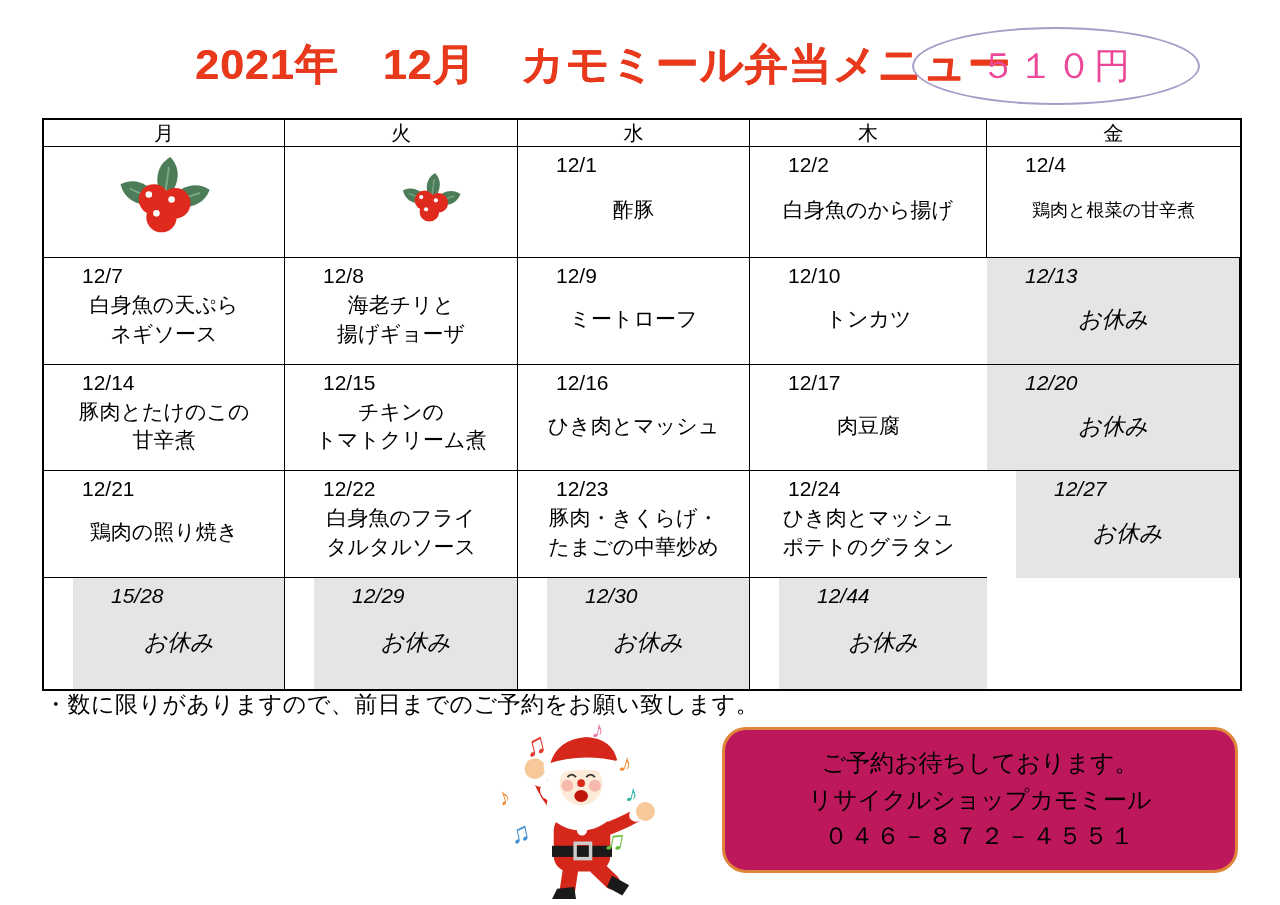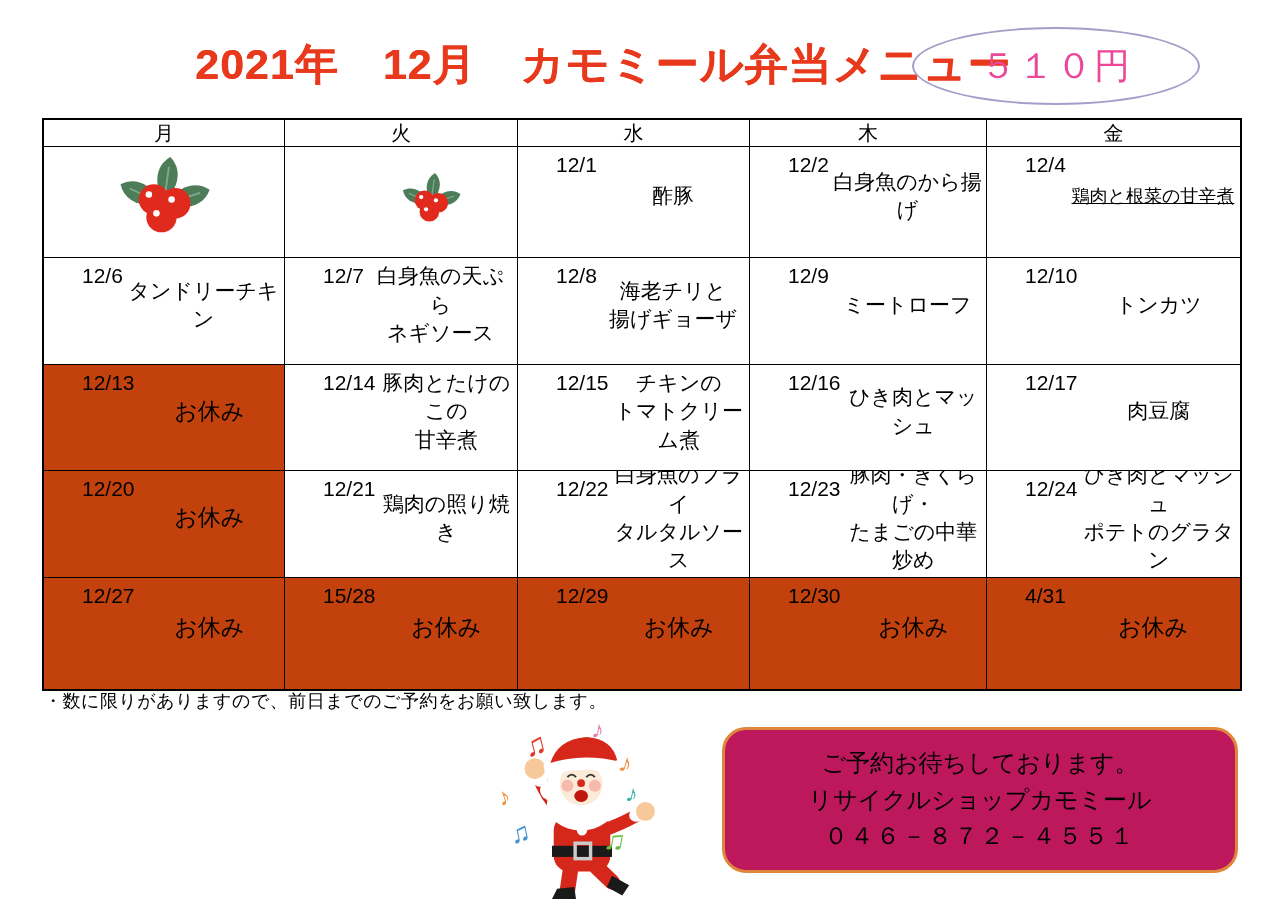--- a/index.html
+++ b/index.html
@@ -36,7 +36,7 @@
   }
   .cell{
     border-right:1px solid #000;border-bottom:1px solid #000;
-    display:flex;flex-direction:row;box-sizing:border-box;overflow:hidden;
+    display:flex;flex-direction:column;box-sizing:border-box;overflow:hidden;
   }
   .col-last{border-right:none;}
   .row-last{border-bottom:none;}

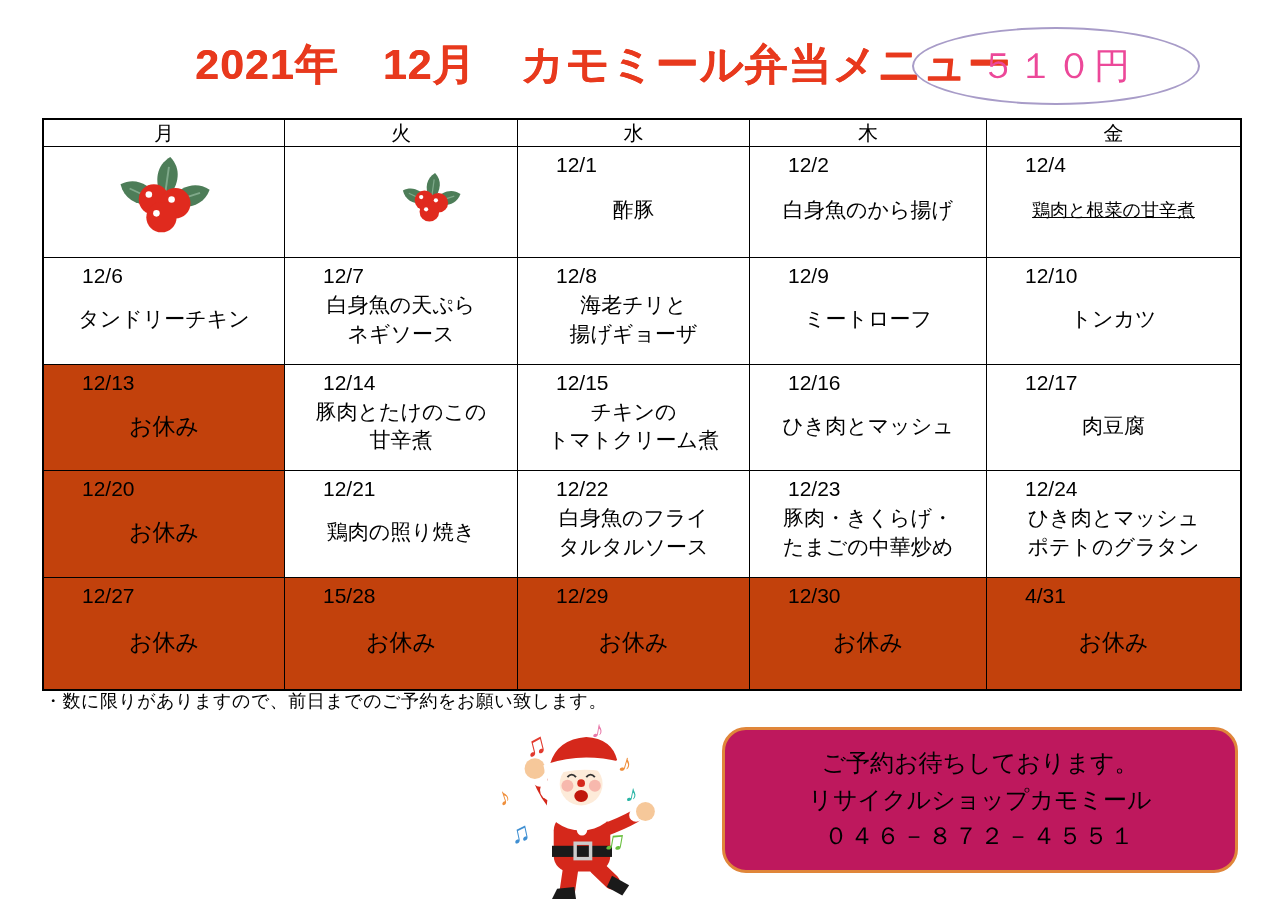--- a/index.html
+++ b/index.html
@@ -47,7 +47,7 @@
     text-align:center;white-space:pre-line;font-size:21px;line-height:1.35;
     padding:0 4px 12px 4px;
   }
-  .menu.small{font-size:18px;text-decoration:underline;}
+  .menu.small{font-size:18px;}
   .menu.rest{font-size:23px;}
   .holly-wrap{flex:1;display:flex;align-items:center;justify-content:center;}
   

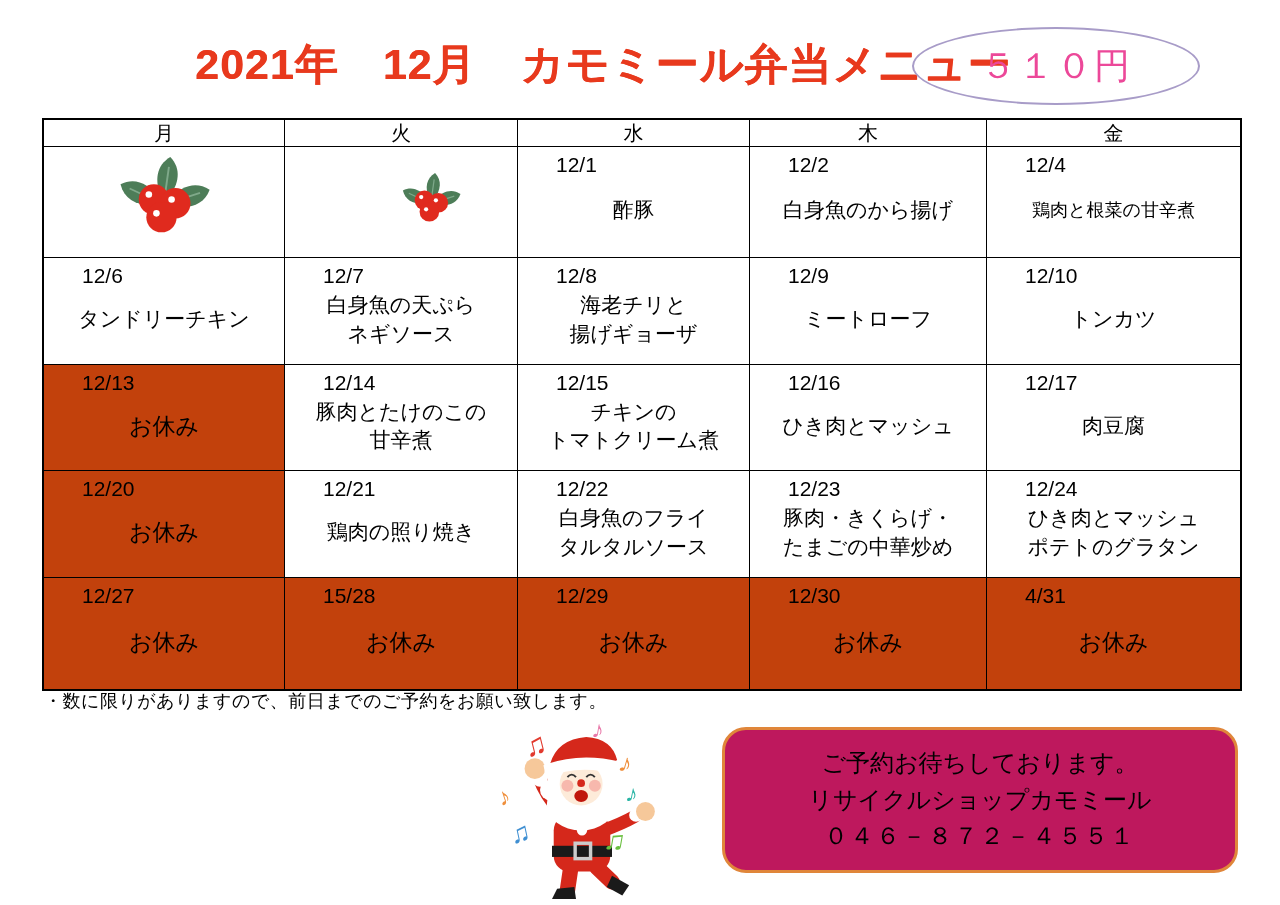--- a/index.html
+++ b/index.html
@@ -152,10 +152,6 @@
     </div>
 
     <div class="cell">
-      <div class="date">12/6</div>
-      <div class="menu">タンドリーチキン</div>
-    </div>
-    <div class="cell">
       <div class="date">12/7</div>
       <div class="menu">白身魚の天ぷら
 ネギソース</div>

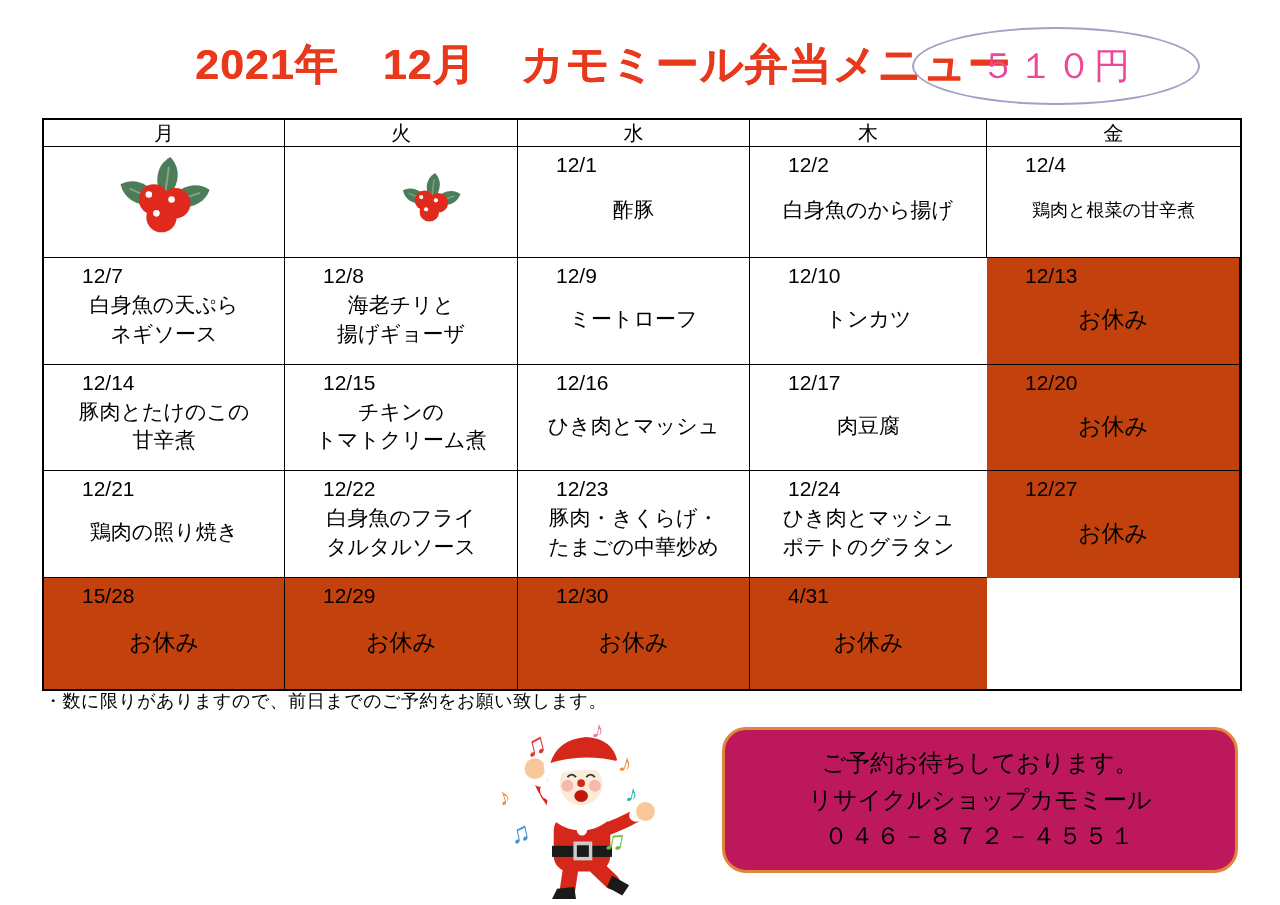--- a/index.html
+++ b/index.html
@@ -40,7 +40,7 @@
   }
   .col-last{border-right:none;}
   .row-last{border-bottom:none;}
-  .closed{background:#c2410c;}
+  .closed{background:#e5e5e5;font-style:italic;}
   .date{font-size:21px;text-align:left;padding:6px 0 0 38px;line-height:1.1;}
   .menu{
     flex:1;display:flex;align-items:center;justify-content:center;

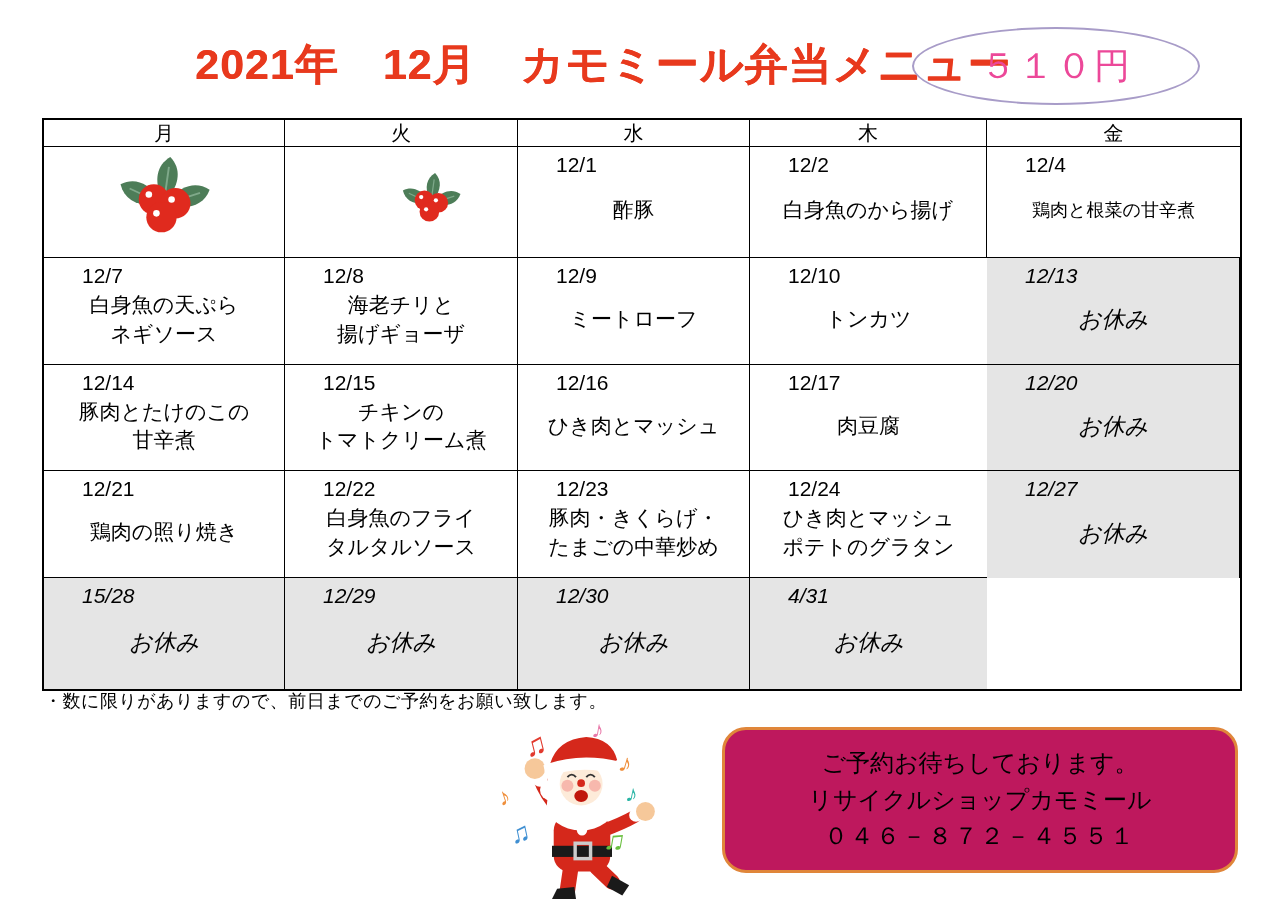--- a/index.html
+++ b/index.html
@@ -39,7 +39,7 @@
     display:flex;flex-direction:column;box-sizing:border-box;overflow:hidden;
   }
   .col-last{border-right:none;}
-  .row-last{border-bottom:none;}
+  .row-last{border-bottom:none;margin-left:29px;}
   .closed{background:#e5e5e5;font-style:italic;}
   .date{font-size:21px;text-align:left;padding:6px 0 0 38px;line-height:1.1;}
   .menu{

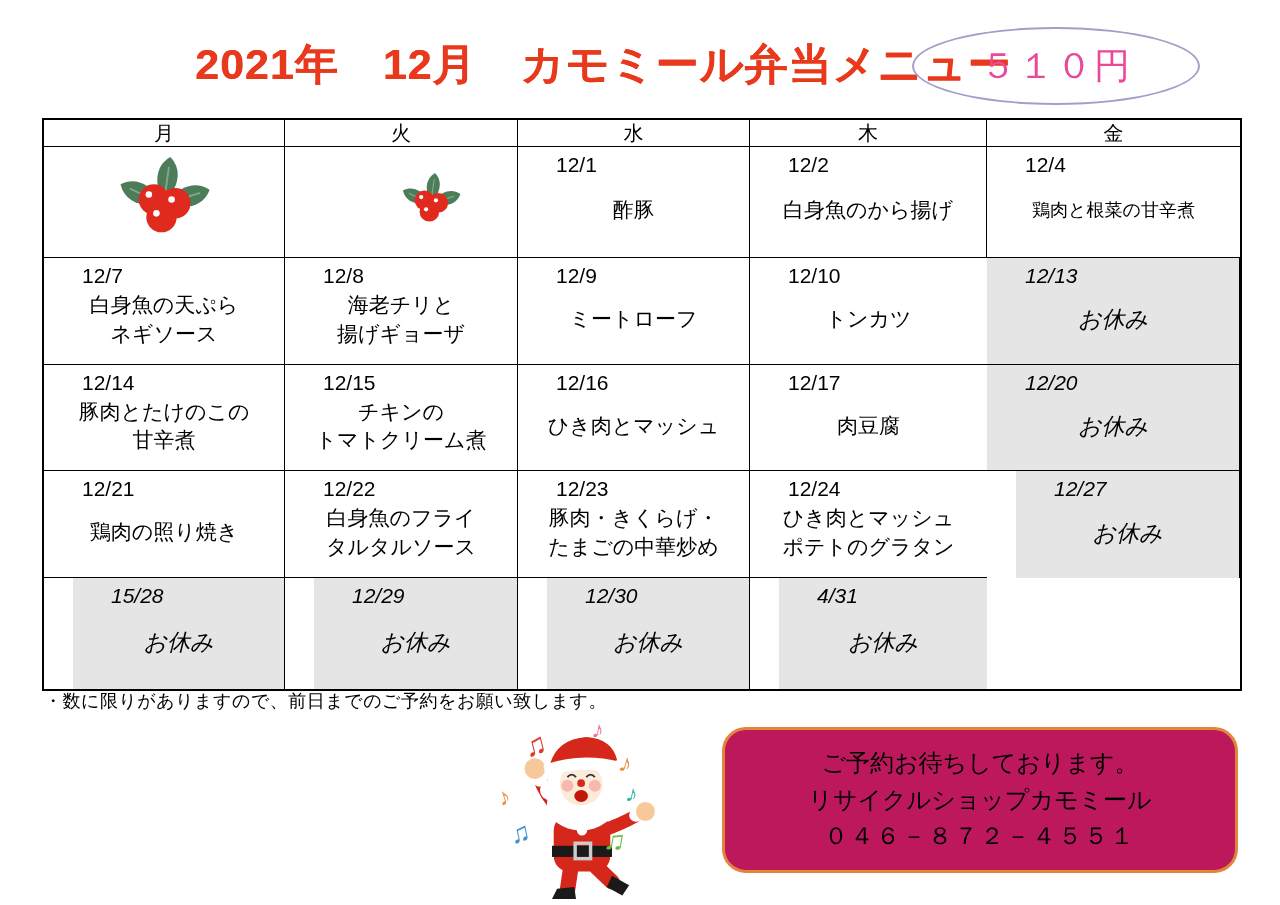--- a/index.html
+++ b/index.html
@@ -234,7 +234,7 @@
       <div class="menu rest">お休み</div>
     </div>
     <div class="cell closed row-last col-last">
-      <div class="date">4/31</div>
+      <div class="date">12/44</div>
       <div class="menu rest">お休み</div>
     </div>
   </div>

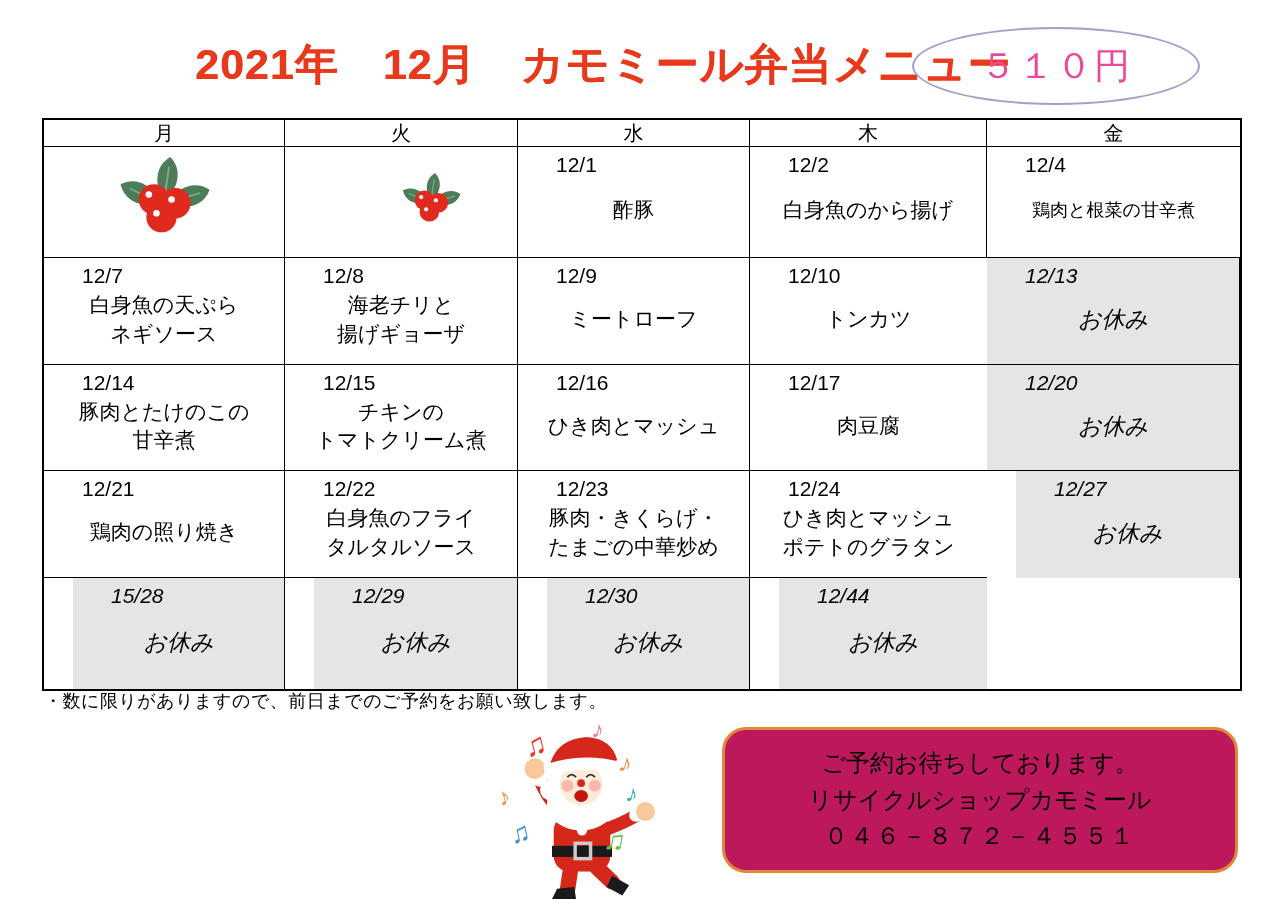--- a/index.html
+++ b/index.html
@@ -52,7 +52,7 @@
   .holly-wrap{flex:1;display:flex;align-items:center;justify-content:center;}
   
   .note{
-    position:absolute;left:44px;top:689px;font-size:18px;letter-spacing:0.5px;
+    position:absolute;left:44px;top:689px;font-size:23px;letter-spacing:0.5px;
   }
   
   .contact-box{

